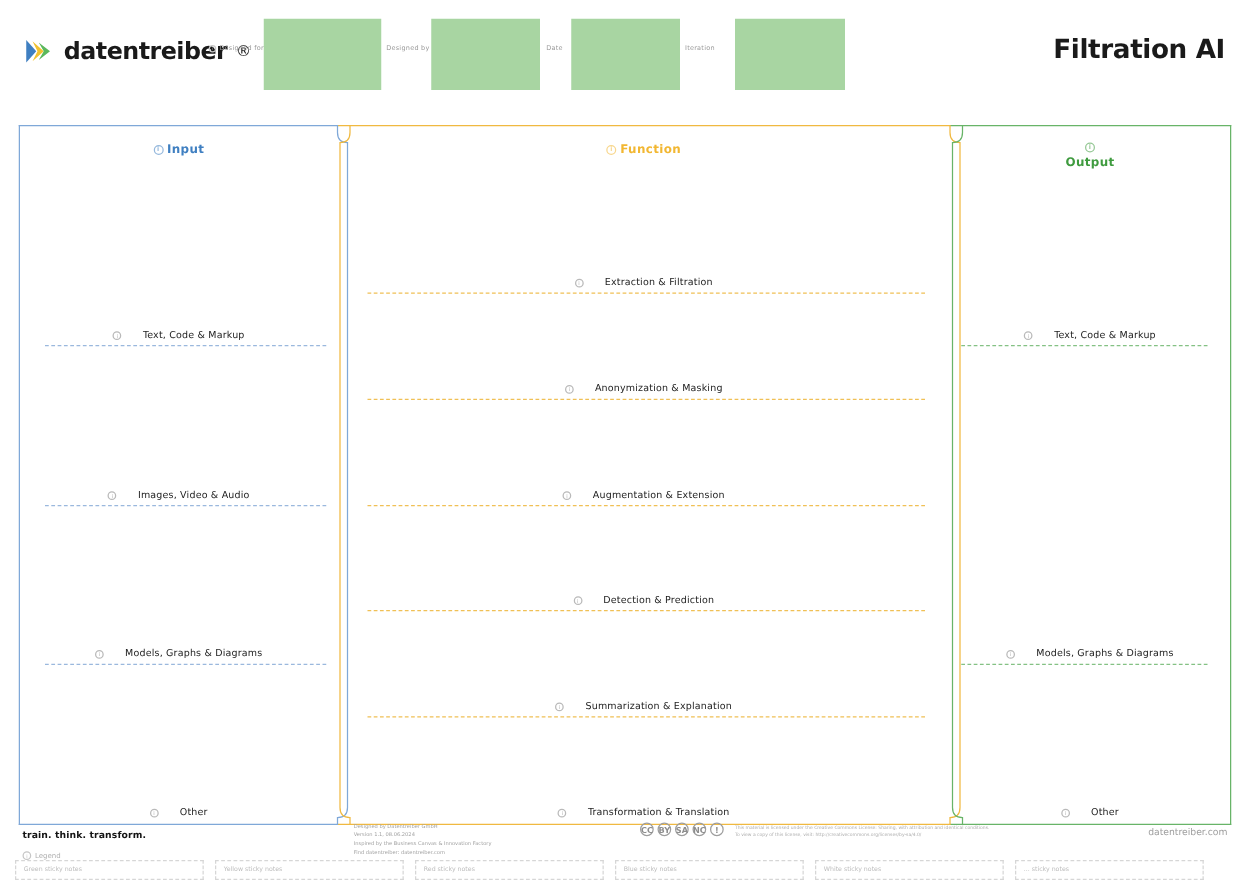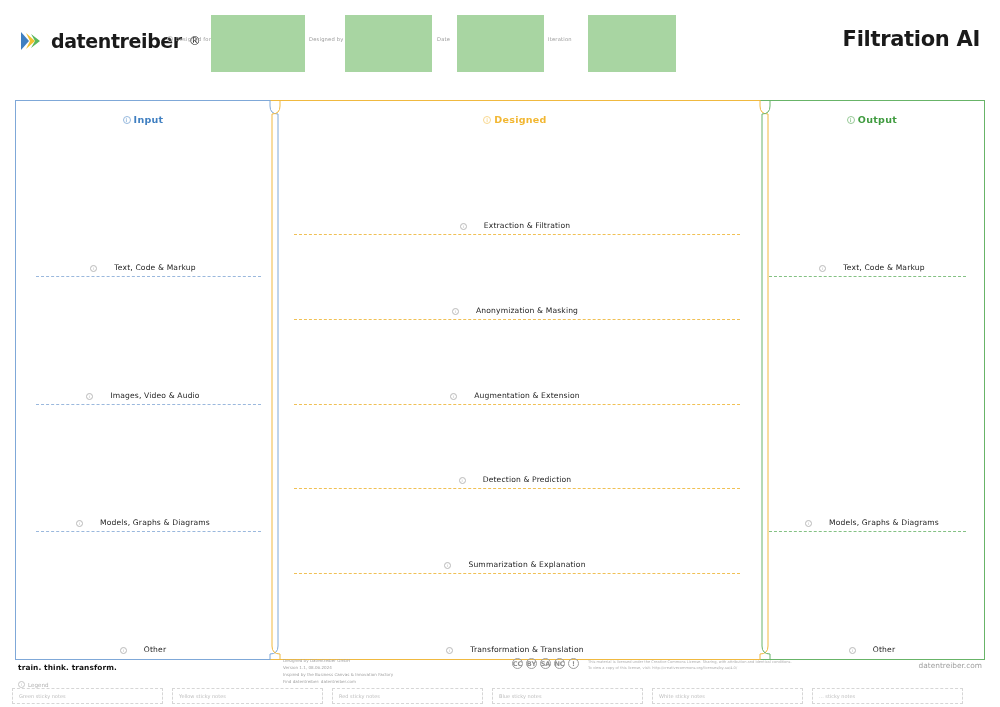--- a/index.html
+++ b/index.html
@@ -168,7 +168,7 @@
     <div class="col col-function">
       <div class="col-head head-amber">
         <span class="head-icon">i</span>
-        <span>Designed</span>
+        <span>Function</span>
       </div>
 
       <div class="row-item" style="top:120px">

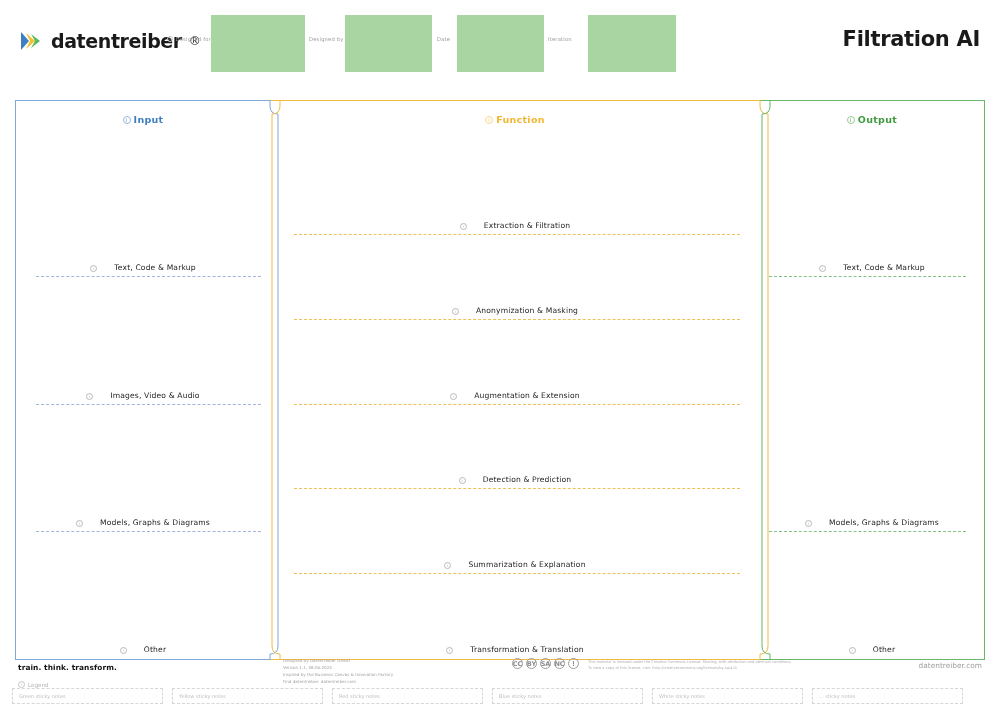--- a/index.html
+++ b/index.html
@@ -46,7 +46,7 @@
               display: flex; align-items: center; justify-content: center; gap: 3px; }
   .head-blue   { color: #3f7fc1; }
   .head-amber  { color: #f2b732; }
-  .head-green  { color: #3f9b3f; }
+  .head-green  { color: #3f9b3f; flex-direction: column; }
   .head-icon { width: 8px; height: 8px; border-radius: 50%; border: 0.8px solid currentColor; opacity: 0.55;
                display: inline-flex; align-items: center; justify-content: center; font-size: 5px; }
 

